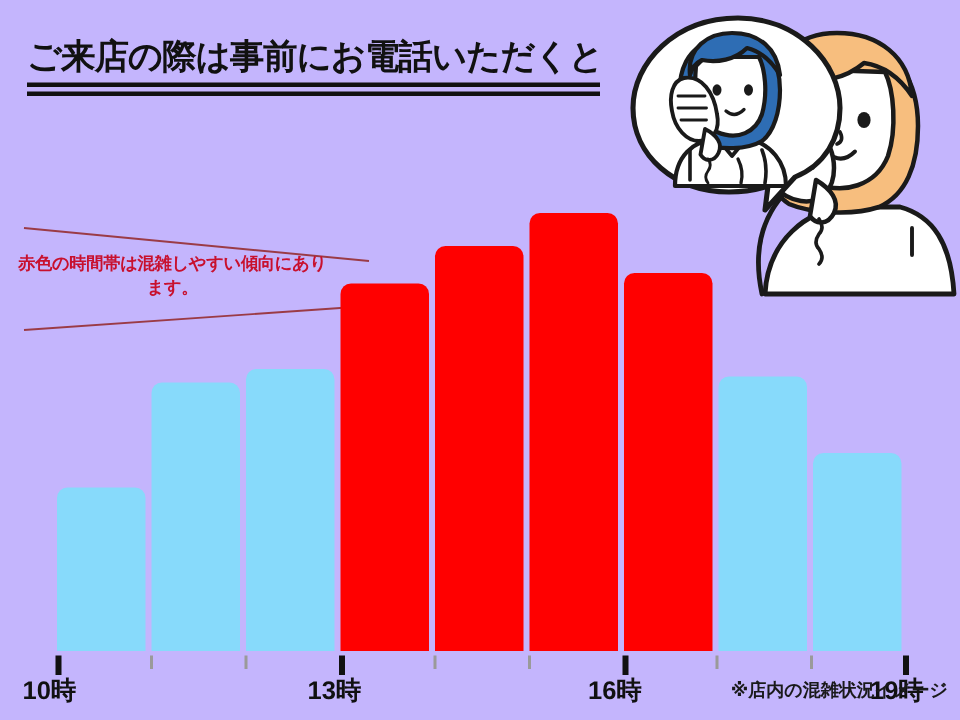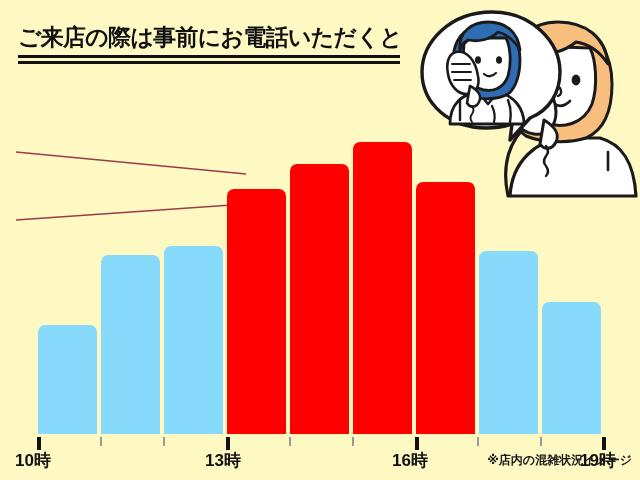--- a/index.html
+++ b/index.html
@@ -20,7 +20,7 @@
     left: 0; top: 0;
     width: 640px;
     height: 480px;
-    background: #fef9c3;
+    background: #c4b5fd;
   }
 
   

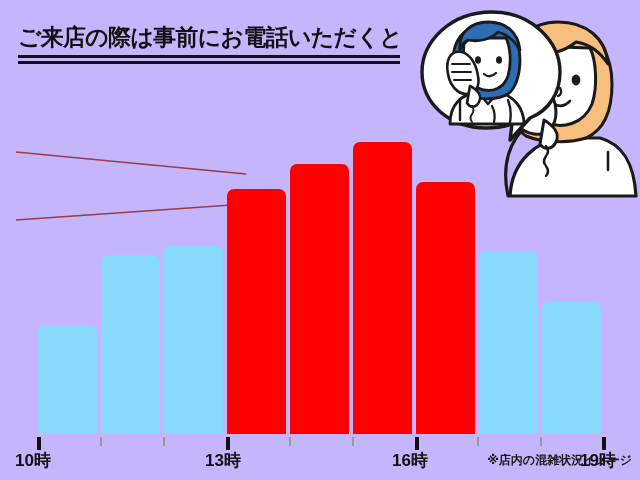--- a/index.html
+++ b/index.html
@@ -153,6 +153,7 @@
     <line x1="2" y1="72" x2="232" y2="56" stroke="#9b3b46" stroke-width="1.3"></line>
   </svg>
 
+  <div id="annotation" style="color: rgb(200, 16, 46);">赤色の時間帯は混雑しやすい傾向にあります。</div>
 
   <div id="chart">
 

